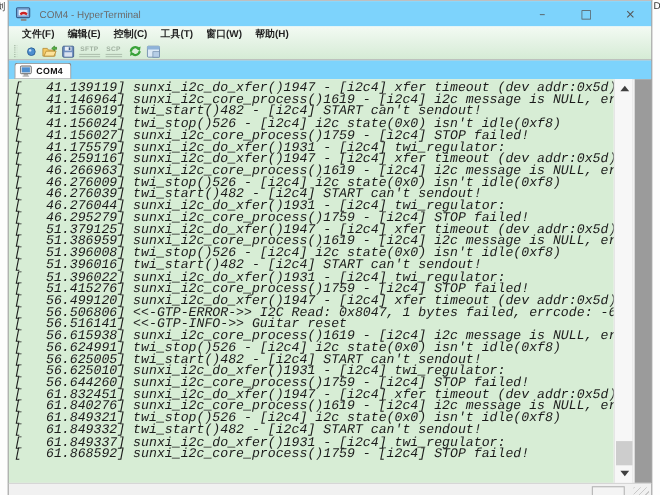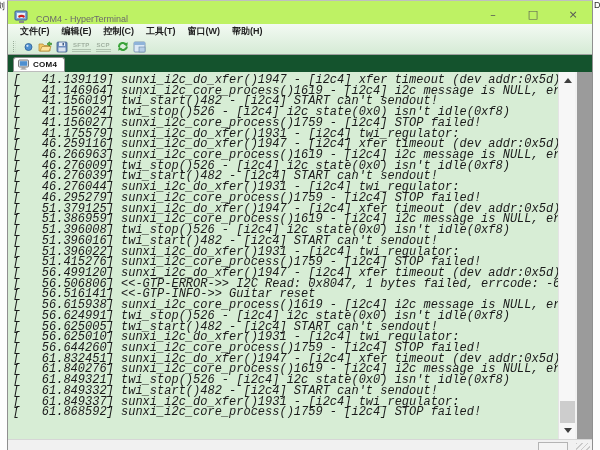--- a/index.html
+++ b/index.html
@@ -19,7 +19,7 @@
             border-left:1px solid #8f8f8f; border-right:1px solid #8f8f8f; border-top:1px solid #bfbfbf;
             background:#ffffff; display:flex; flex-direction:column; }
 
-  .titlebar { height:23px; background:#bef264; display:flex; align-items:flex-end; padding-left:6px; flex:none; }
+  .titlebar { height:23px; background:#7dd3fc; display:flex; align-items:center; padding-left:6px; flex:none; }
   .app-icon { width:15px; height:14px; margin-right:7px; flex:none; }
   .win-title { font-size:9px; color:#6b6b6b; flex:1 1 auto; white-space:nowrap; }
   .win-controls { display:flex; flex:none; margin-right:4px; }

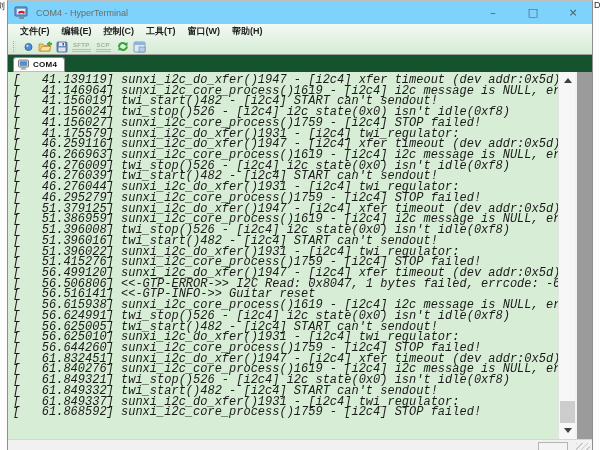--- a/index.html
+++ b/index.html
@@ -36,7 +36,7 @@
   .tb-text { font-size:6px; font-weight:bold; color:#95a595; letter-spacing:0.3px; line-height:6px;
              border-bottom:3px double #a9bba9; padding:0 1px 1px 1px; margin-right:5px; opacity:0.85; }
 
-  .tabbar { height:17px; background:#14532d; flex:none; display:flex; align-items:flex-end; padding-left:5px; }
+  .tabbar { height:17px; background:#7dd3fc; flex:none; display:flex; align-items:flex-end; padding-left:5px; }
   .tab { height:15px; background:#ffffff; border:1px solid #8a8a8a; border-bottom-color:#bdbdbd;
          border-radius:3px 3px 0 0; display:flex; align-items:center; padding:0 7px 0 4px; }
   .tab-label { font-size:8px; font-weight:bold; color:#111; margin-left:4px; letter-spacing:0.3px; }

